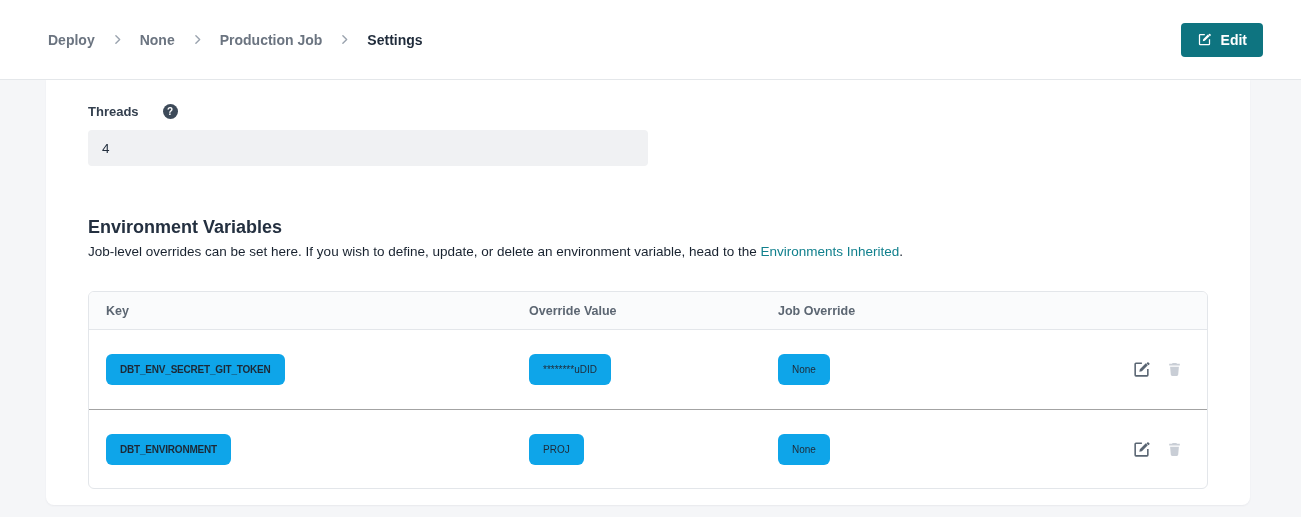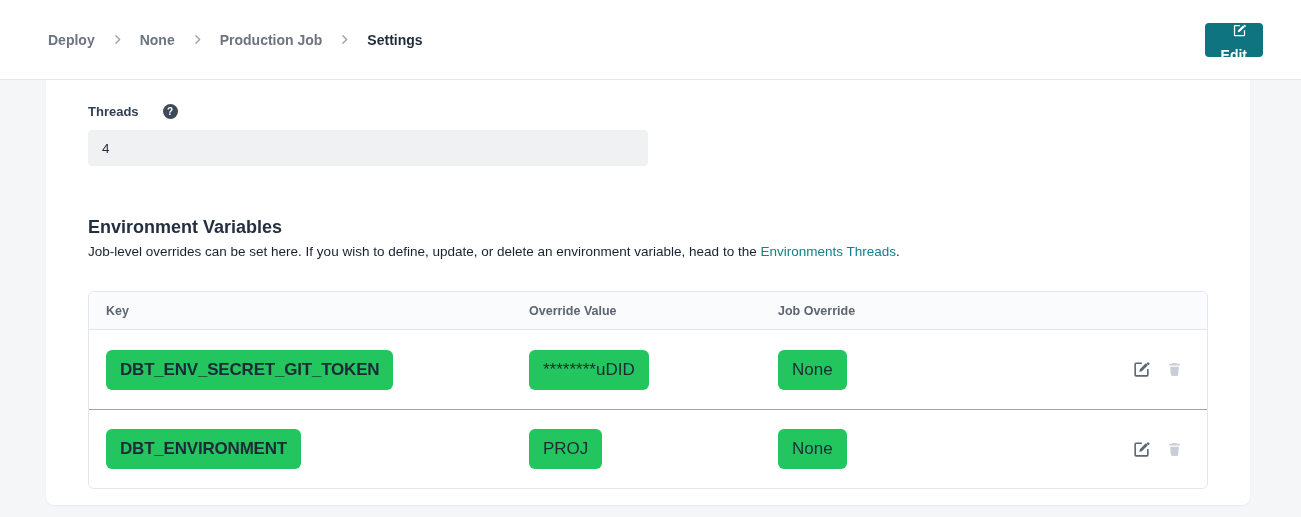--- a/index.html
+++ b/index.html
@@ -26,14 +26,13 @@
   .crumb.current { color:#1f2b3a; font-weight:700; cursor:default; }
   .crumb-sep { display:flex; align-items:center; color:#9aa3ae; }
   .btn-edit {
-    display:flex; align-items:flex-end; gap:9px;
+    display:flex; align-items:center; gap:9px;
     height:34px; padding:0 16px;
     background:#0e7480; color:#ffffff;
     border:none; border-radius:4px;
     font-family:"Liberation Sans", sans-serif;
     font-size:14px; font-weight:700;
     cursor:pointer;
-    flex-direction:column;
   }
 
   

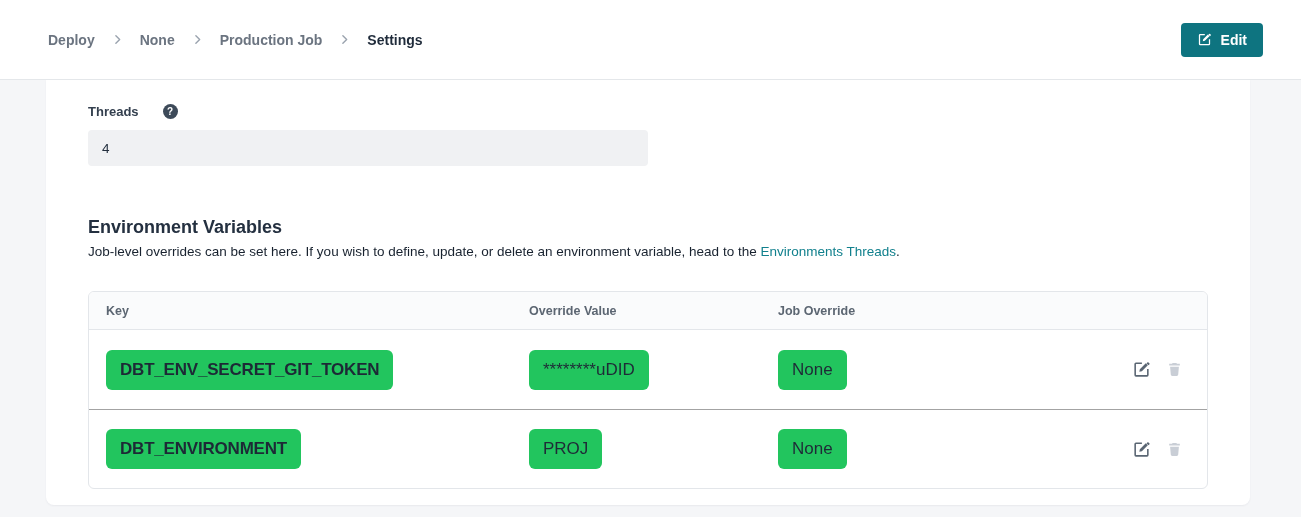--- a/index.html
+++ b/index.html
@@ -156,7 +156,7 @@
   <div class="field-input">4</div>
 
   <h2 class="section-title">Environment Variables</h2>
-  <p class="section-desc"><span>Job-level overrides can be set here. If you wish to define, update, or delete an environment variable, head to the </span><a class="link">Environments Threads</a><span>.</span></p>
+  <p class="section-desc"><span>Job-level overrides can be set here. If you wish to define, update, or delete an environment variable, head to the </span><a class="link">Environments Inherited</a><span>.</span></p>
 
   <div class="env-table">
     <div class="t-head">

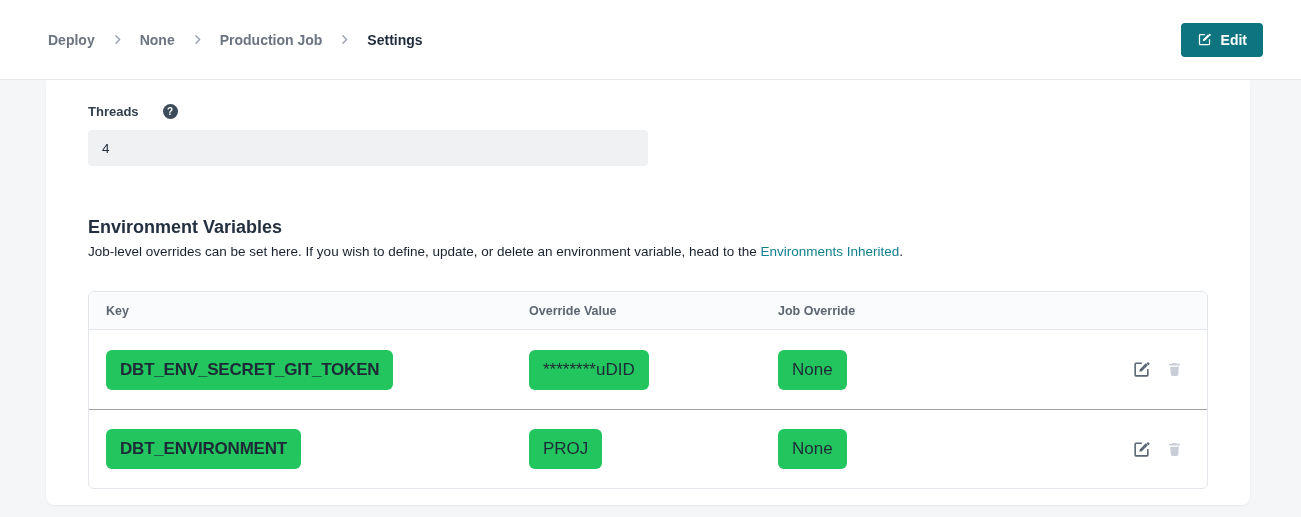--- a/index.html
+++ b/index.html
@@ -94,10 +94,10 @@
   .t-row + .t-row { border-top:1px solid #a3a3a3; }
   .pill {
     display:inline-block;
-    background:#22c55e;
+    background:#0ea5e9;
     border-radius:6px;
     padding:10px 14px;
-    font-size:17px;
+    font-size:10px;
     color:#1f2a37;
     justify-self:start;
   }

